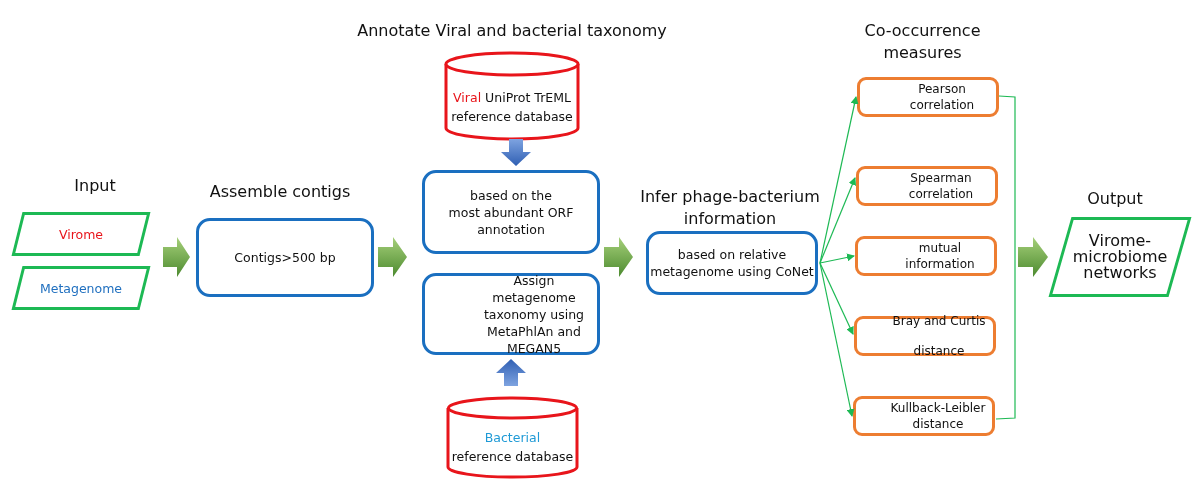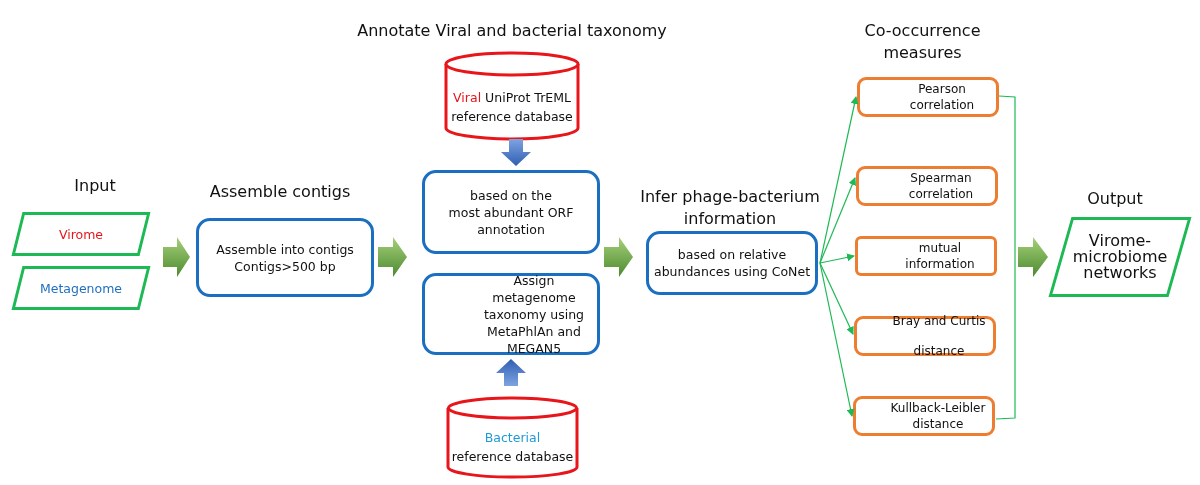--- a/index.html
+++ b/index.html
@@ -44,7 +44,6 @@
 </div>
 
 <div class="box blue-box" style="left:196px; top:218px; width:178px; height:79px;">
-  <span>Assemble into contigs</span>
   <span>Contigs&gt;500 bp</span>
 </div>
 

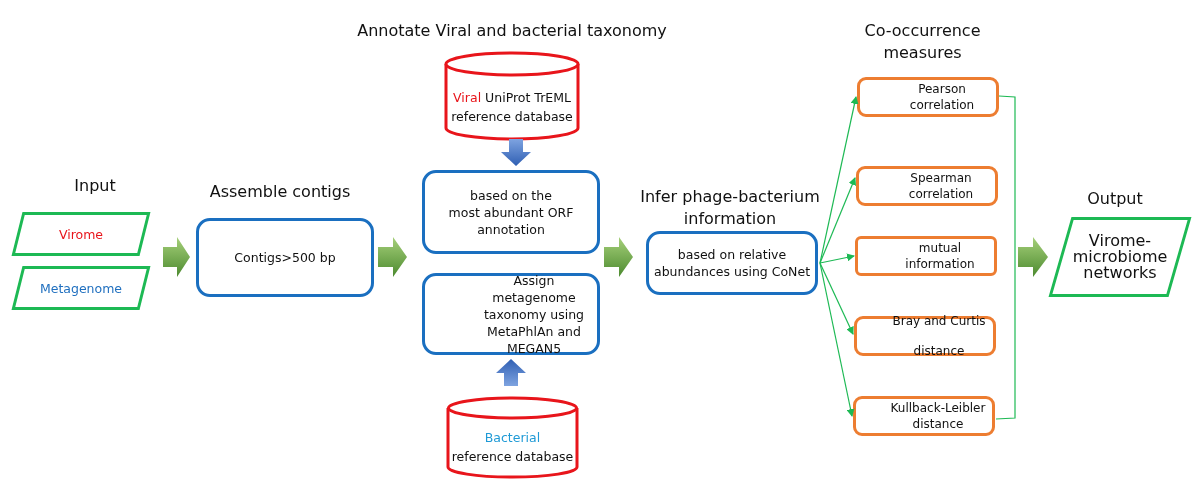--- a/index.html
+++ b/index.html
@@ -114,7 +114,7 @@
   <span>Spearman</span>
   <span>correlation</span>
 </div>
-<div class="box orange-box" style="left:855px; top:236px; width:142px; height:40px;border-radius:6px;">
+<div class="box orange-box" style="left:855px; top:236px; width:142px; height:40px;">
   <span>mutual</span>
   <span>information</span>
 </div>

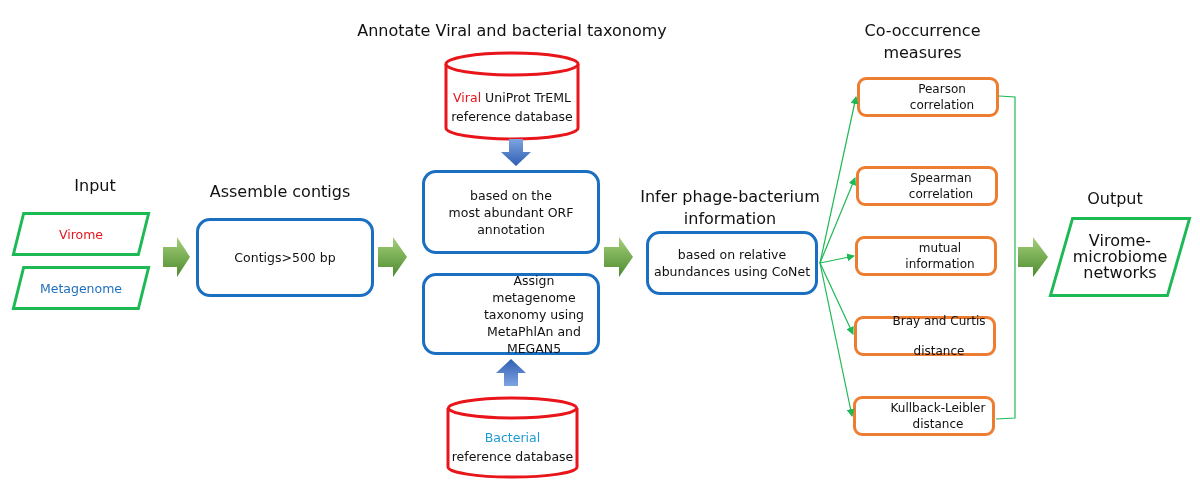--- a/index.html
+++ b/index.html
@@ -103,7 +103,7 @@
 
 <div class="box blue-box" style="left:646px; top:231px; width:172px; height:64px;">
   <span>based on relative</span>
-  <span>abundances using CoNet</span>
+  <span>metagenome using CoNet</span>
 </div>
 
 <div class="box orange-box" style="left:857px; top:77px; width:142px; height:40px;">

